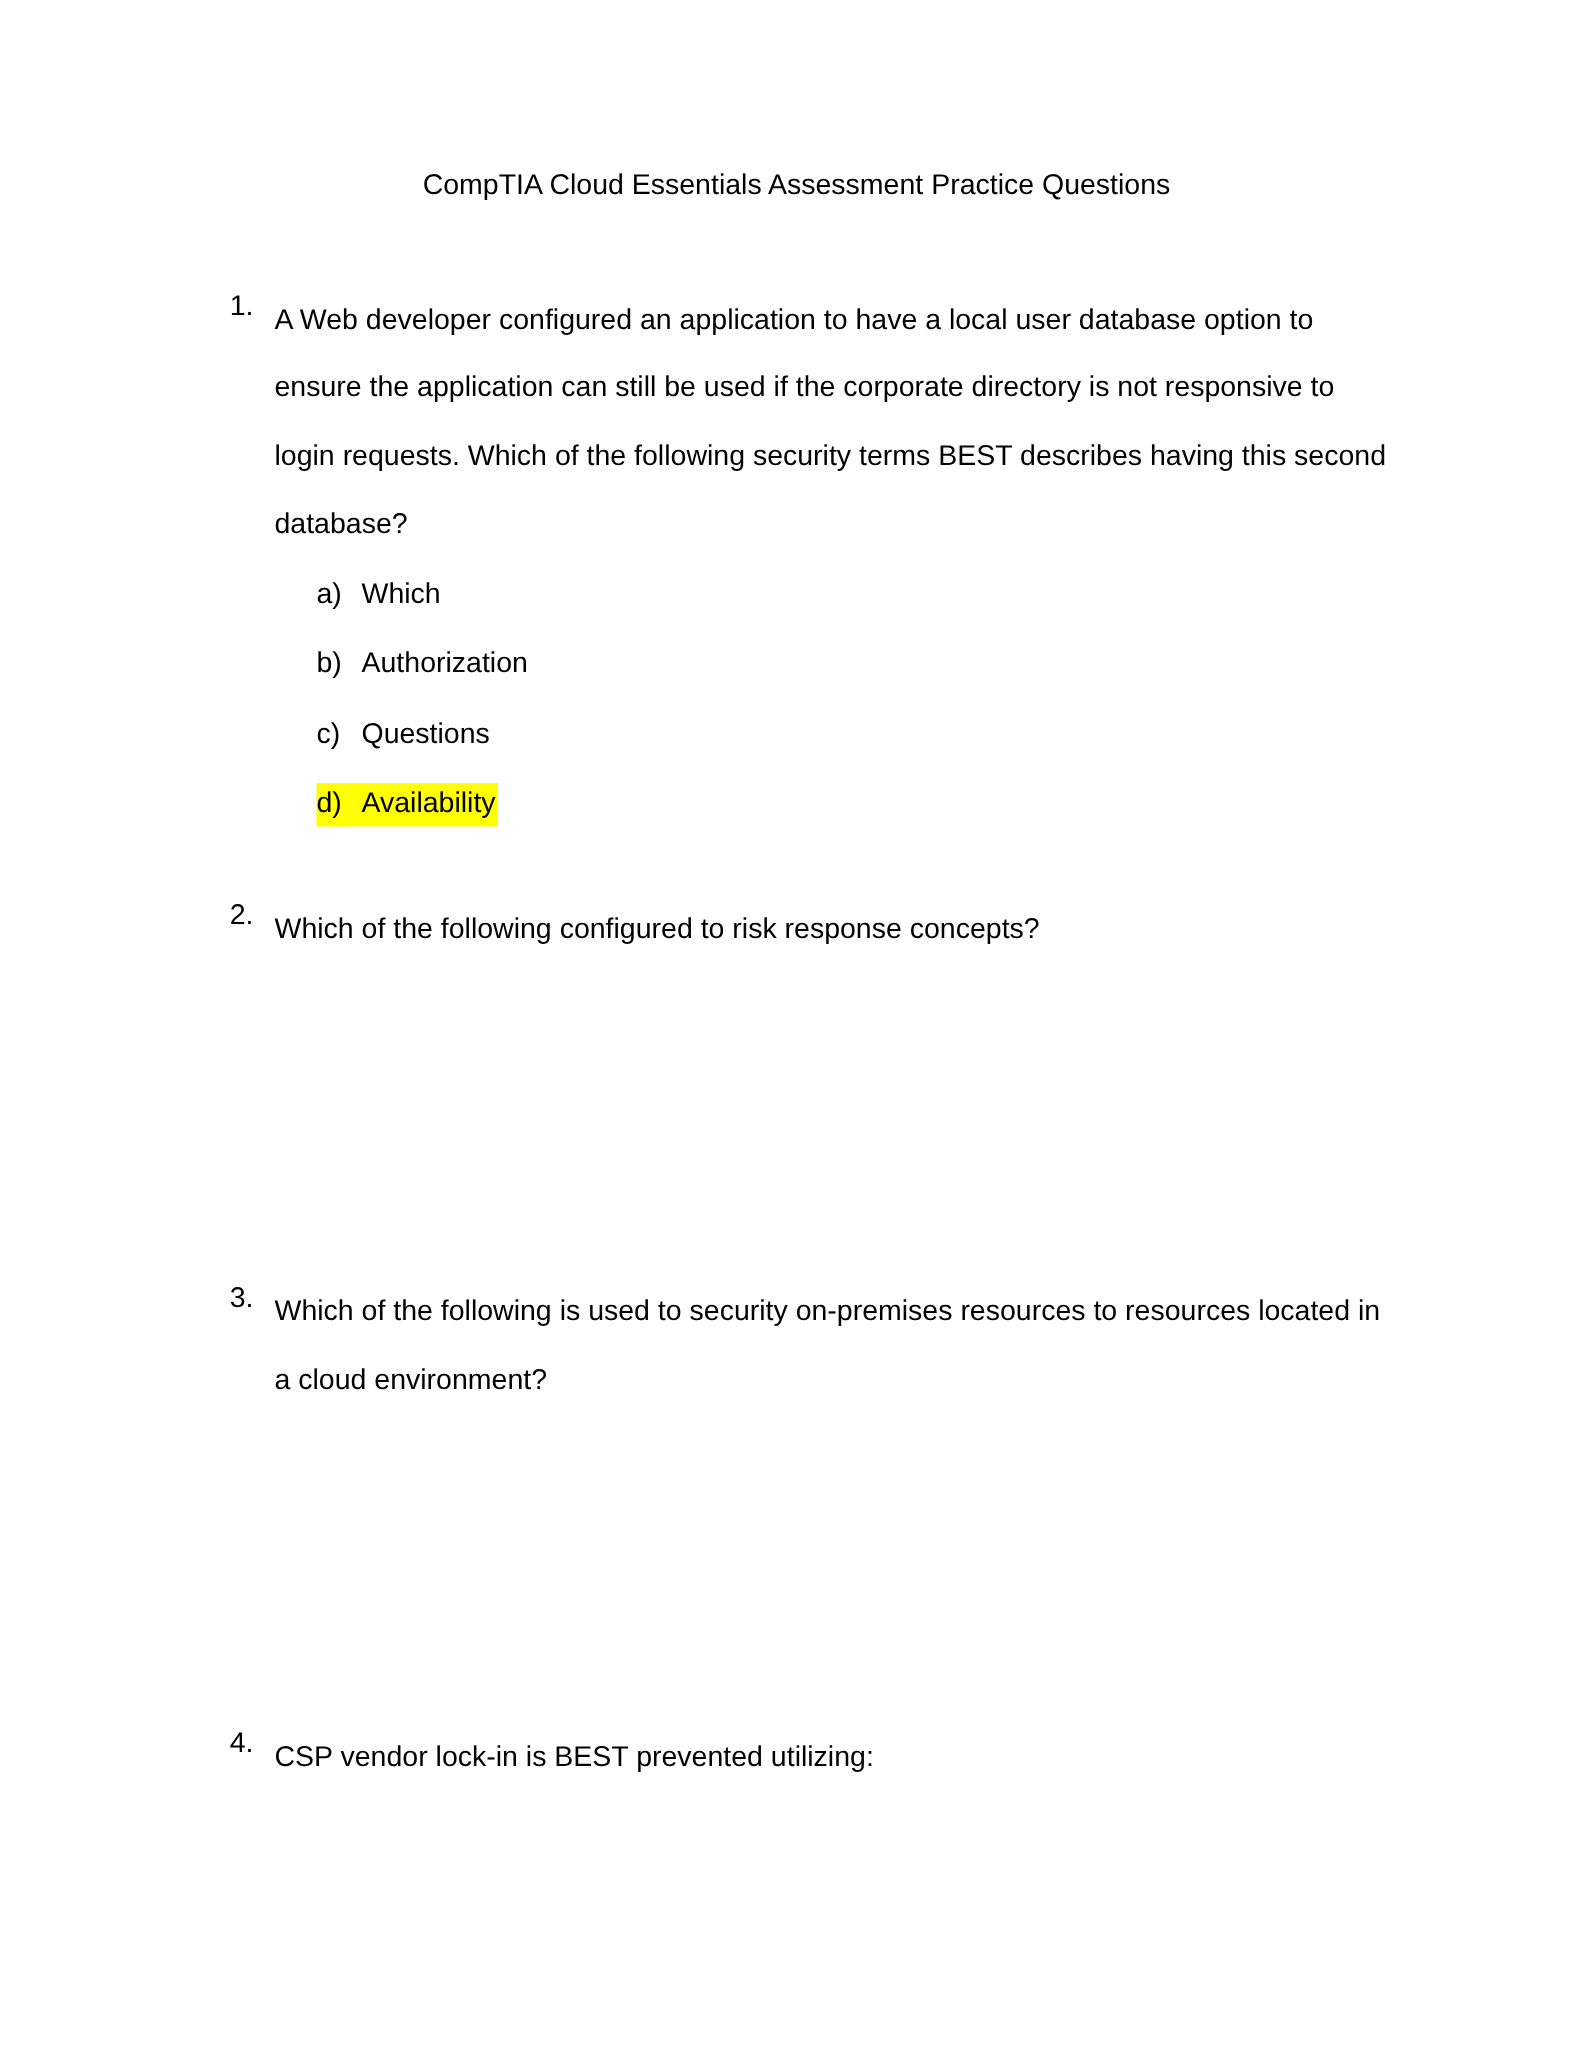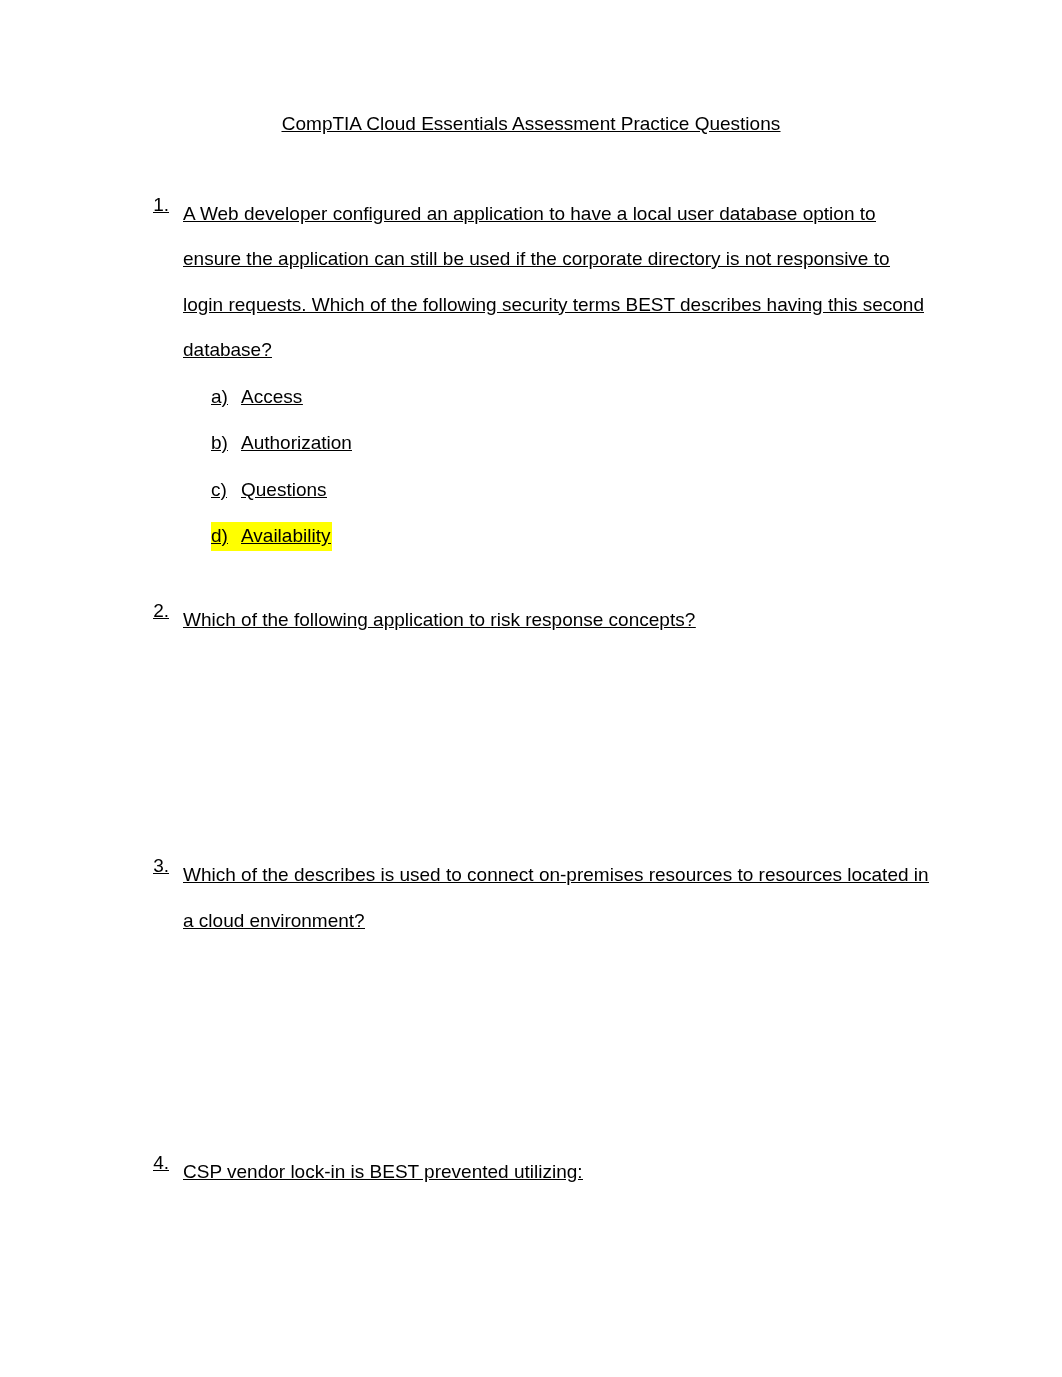--- a/index.html
+++ b/index.html
@@ -6,7 +6,6 @@
       margin: 0;
       padding: 0;
       box-sizing: border-box;
-      text-decoration: underline;
     }
     body {
       width: 1062px;

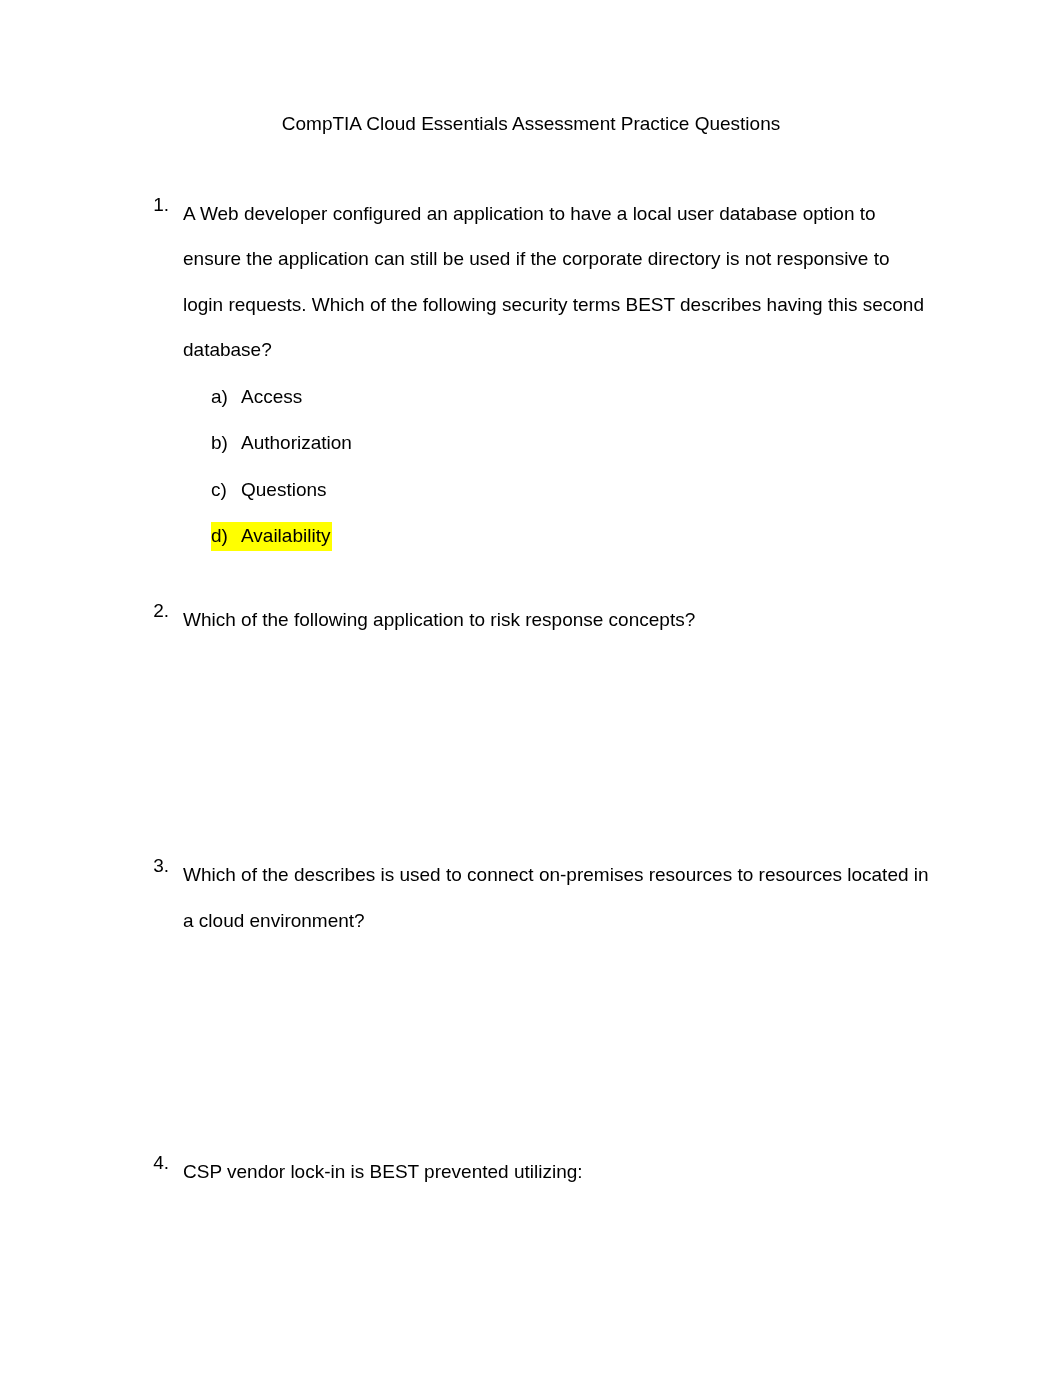--- a/index.html
+++ b/index.html
@@ -96,7 +96,7 @@
       <ol class="options-list">
         <li class="option-item">
           <span class="option-letter">a)</span>
-          <span class="option-text">Access</span>
+          <span class="option-text">Which</span>
         </li>
         <li class="option-item">
           <span class="option-letter">b)</span>

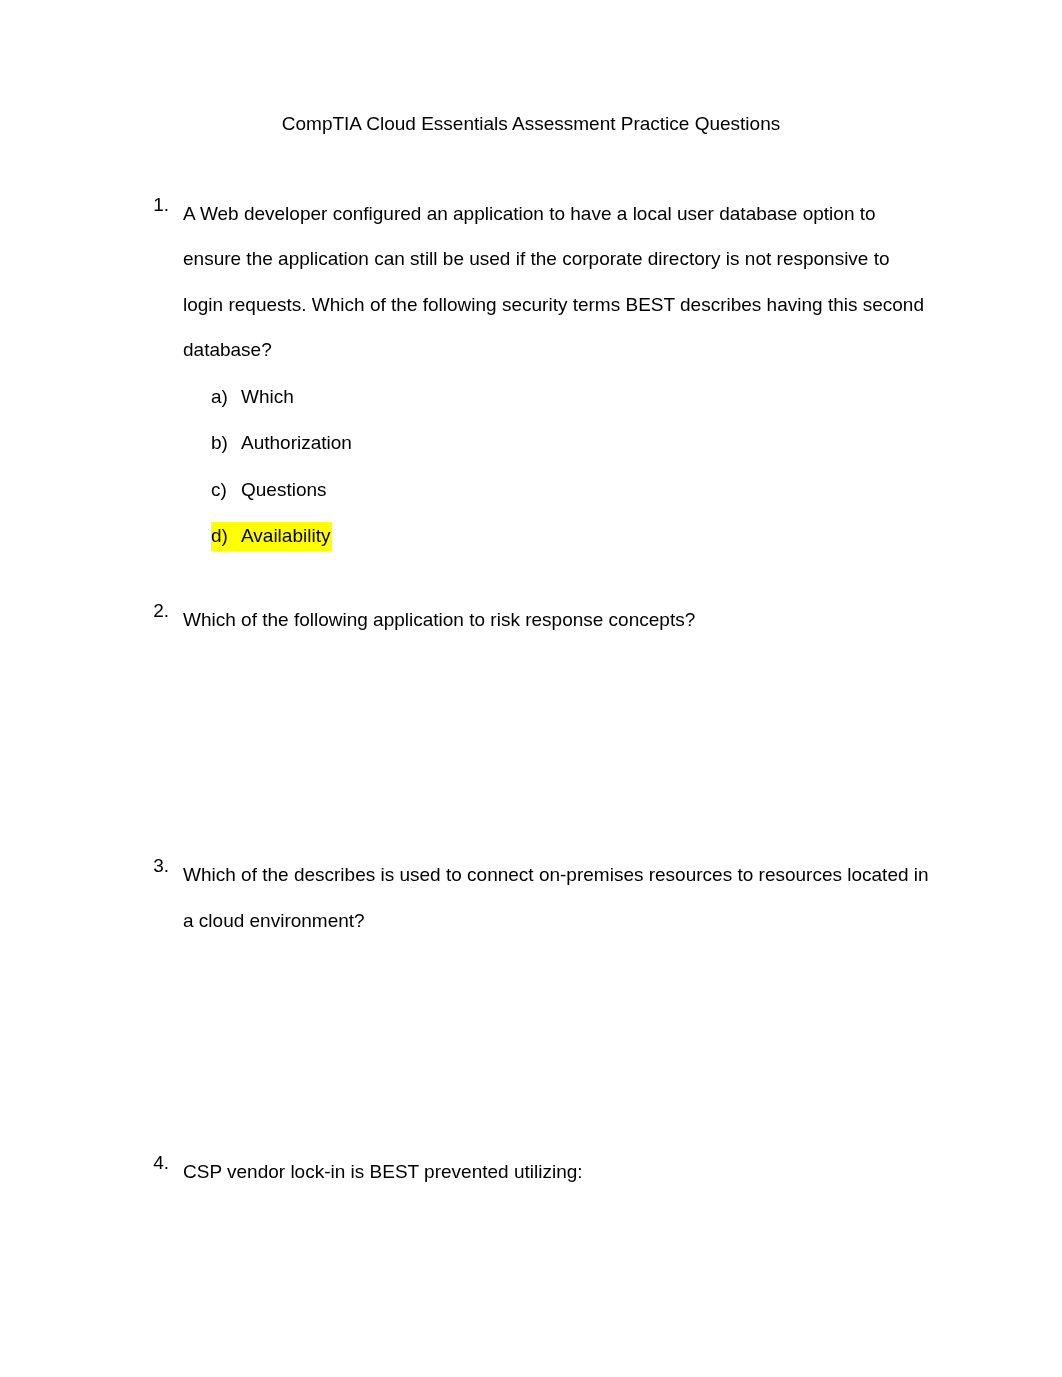--- a/index.html
+++ b/index.html
@@ -119,7 +119,7 @@
   <li class="question-item question-2">
     <div class="question-number">2.</div>
     <div class="question-content">
-      <div class="q2-text">Which of the following application to risk response concepts?</div>
+      <div class="q2-text">Which of the following configured to risk response concepts?</div>
     </div>
   </li>
 

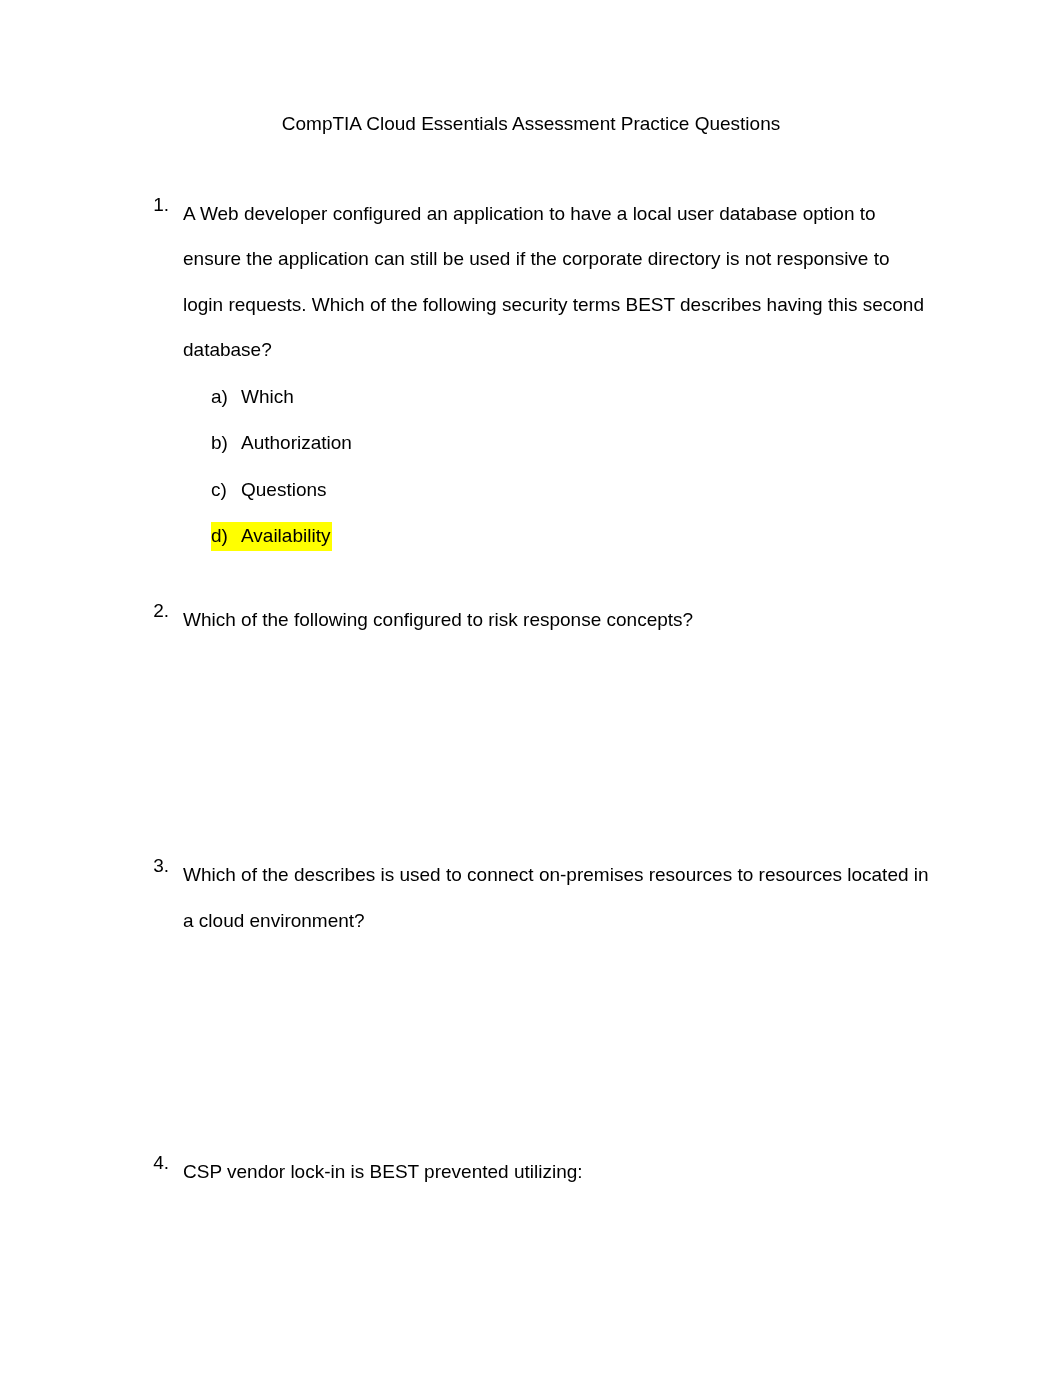--- a/index.html
+++ b/index.html
@@ -126,7 +126,7 @@
   <li class="question-item question-3">
     <div class="question-number">3.</div>
     <div class="question-content">
-      <div class="q3-text">Which of the describes is used to connect on-premises resources to resources located in a cloud environment?</div>
+      <div class="q3-text">Which of the following is used to security on-premises resources to resources located in a cloud environment?</div>
     </div>
   </li>
 

